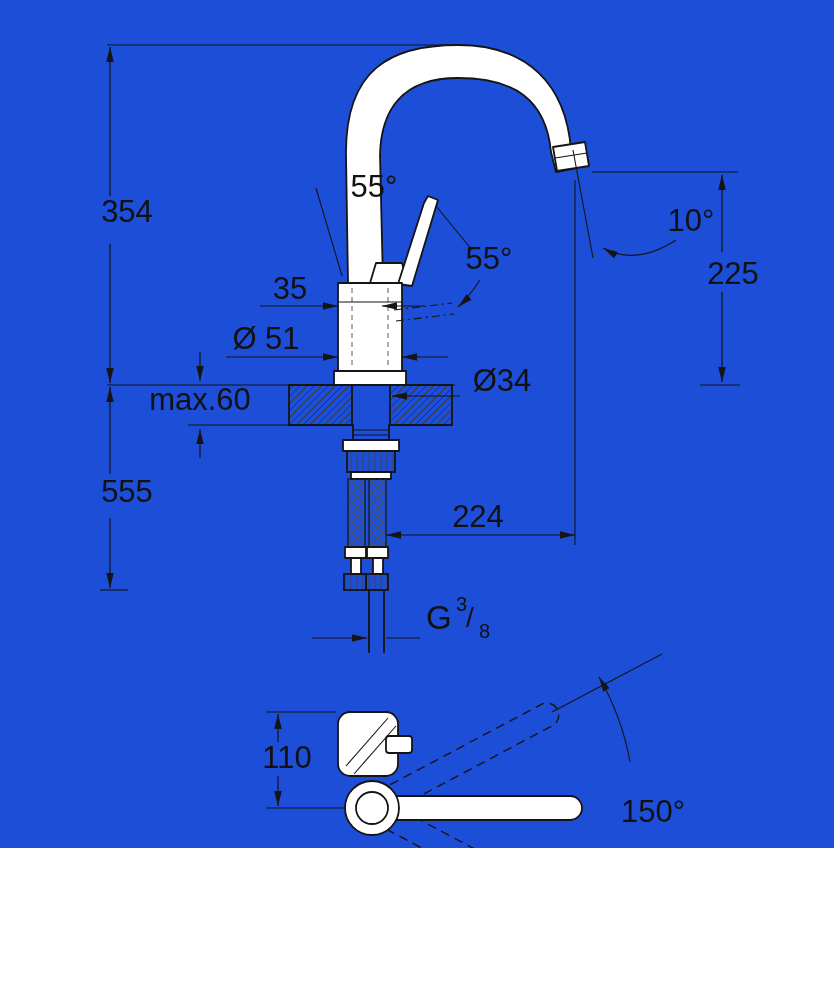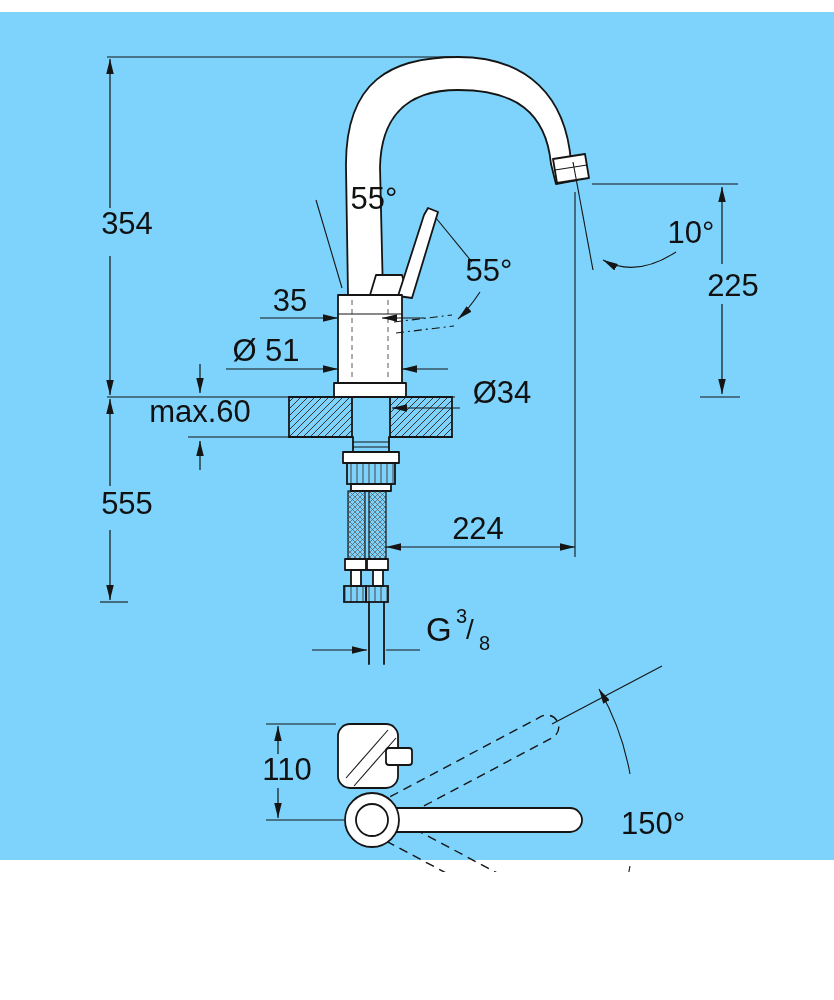--- a/index.html
+++ b/index.html
@@ -3,7 +3,7 @@
 <meta charset="utf-8">
 <style>
   html,body{margin:0;padding:0;background:#fff}
-  .stage{width:834px;height:848px;margin:12px auto;background:#7dd3fc}
+  .stage{width:834px;height:848px;margin:0 auto;background:#1d4ed8}
   svg{display:block}
   .ln{stroke:#151515;stroke-width:1.8;fill:none;stroke-linejoin:round;stroke-linecap:round}
   .fillw{fill:#fff;stroke:#151515;stroke-width:1.8;stroke-linejoin:round}

